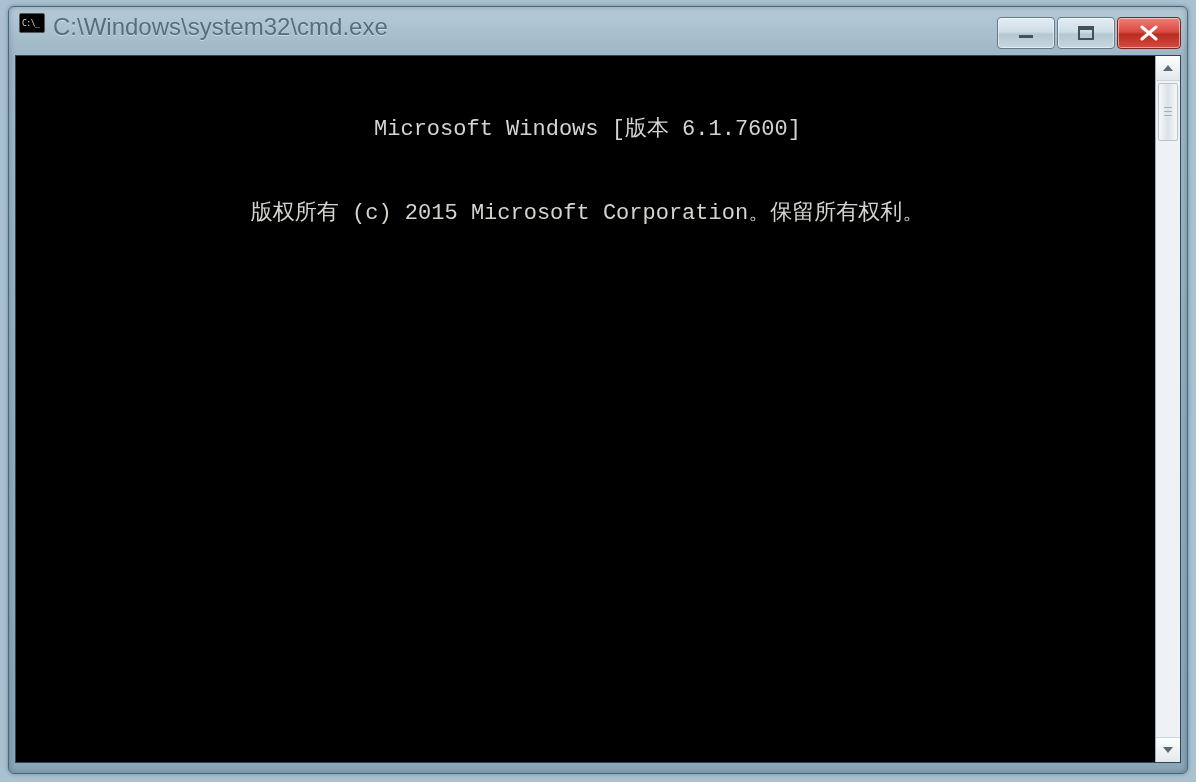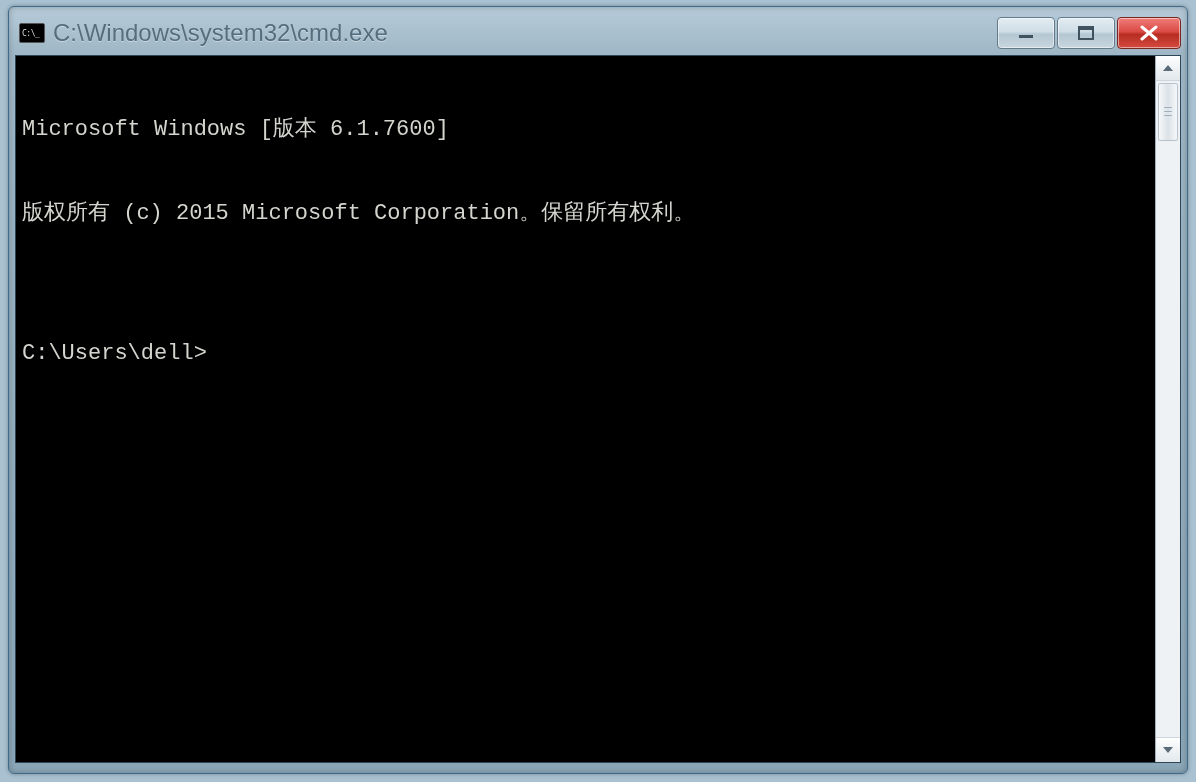--- a/index.html
+++ b/index.html
@@ -28,7 +28,6 @@
 
   .titlebar {
     display: flex;
-    align-items: center;
     height: 40px;
     padding: 0 0 2px 4px;
   }

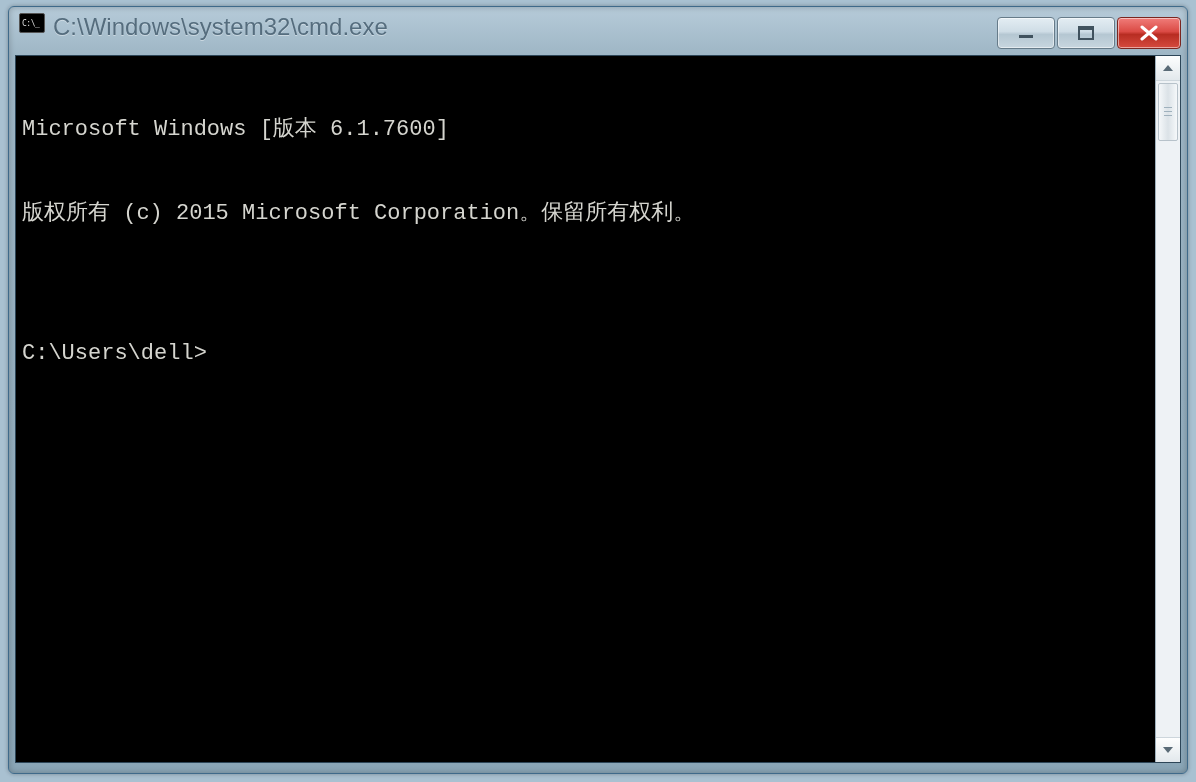--- a/index.html
+++ b/index.html
@@ -108,6 +108,7 @@
     padding: 4px 2px 2px 6px;
     white-space: pre;
     overflow: hidden;
+    text-align: center;
   }
   .terminal .line { white-space: pre; }
 

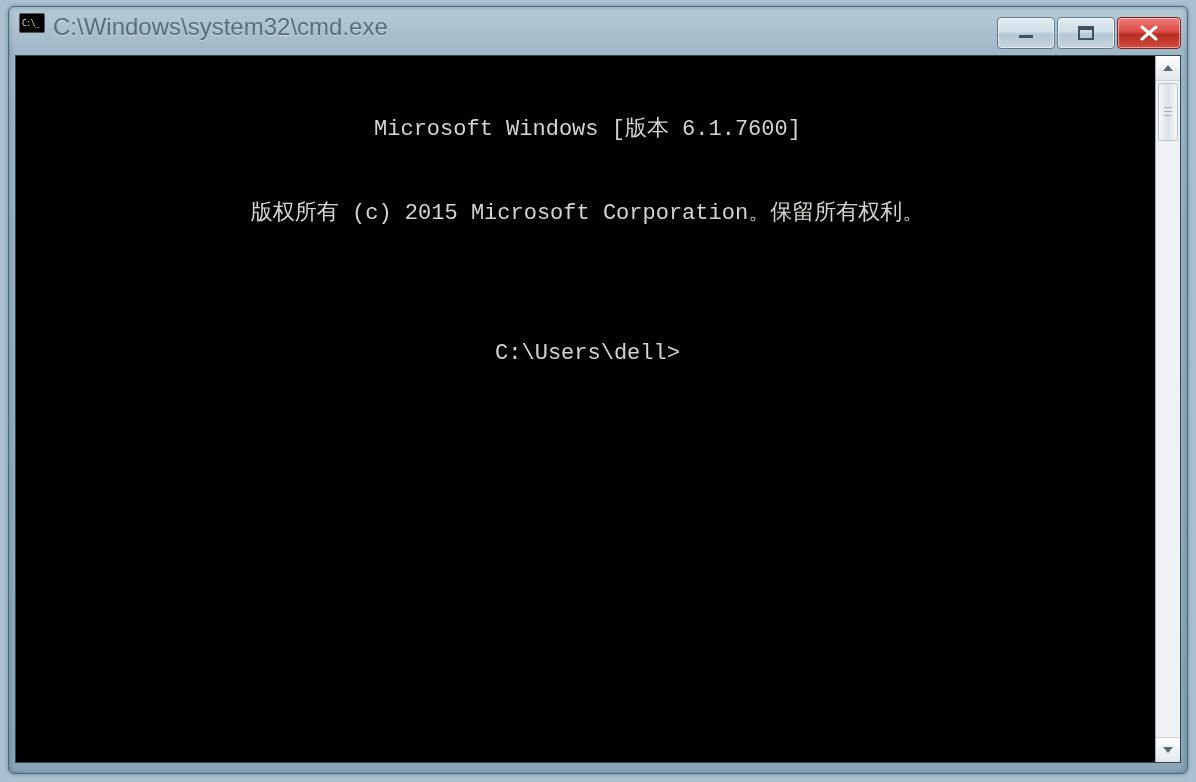--- a/index.html
+++ b/index.html
@@ -198,7 +198,6 @@
       <div class="line">Microsoft Windows [版本 6.1.7600]</div>
       <div class="line">版权所有 (c) 2015 Microsoft Corporation。保留所有权利。</div>
       <div class="line"></div>
-      <div class="line">C:\Users\dell&gt;</div>
     </div>
     <div class="scrollbar">
       <div class="scroll-btn">

